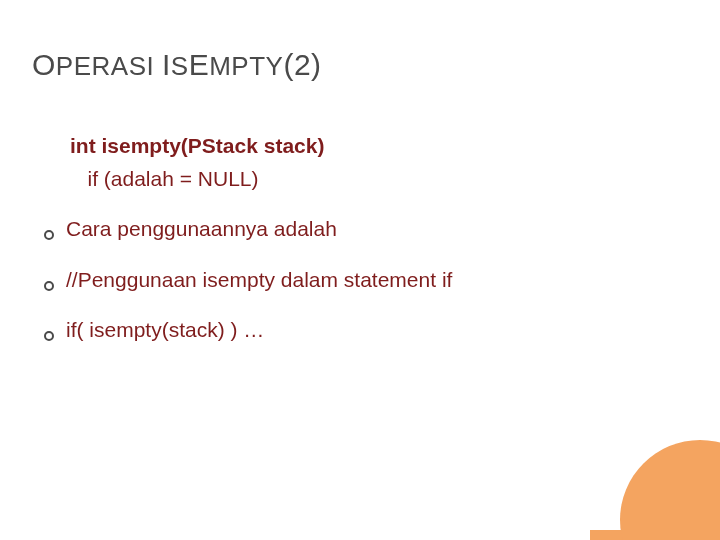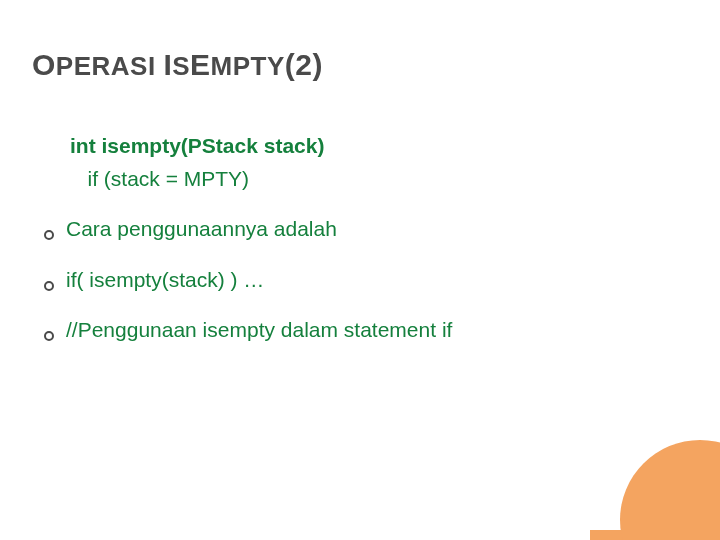--- a/index.html
+++ b/index.html
@@ -20,7 +20,7 @@
     left: 32px;
     top: 48px;
     font-size: 26px;
-    font-weight: bold;
+    font-weight: normal;
     color: #4a4a4a;
     letter-spacing: 0.5px;
   }

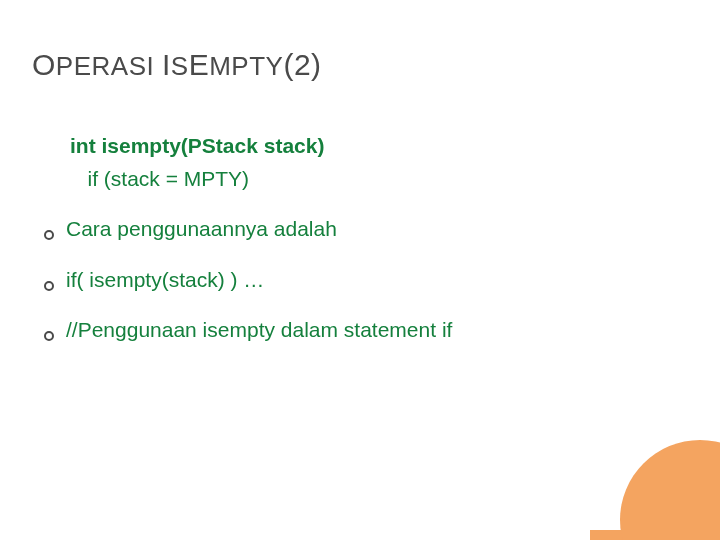--- a/index.html
+++ b/index.html
@@ -31,7 +31,7 @@
     top: 130px;
     width: 580px;
     font-size: 21px;
-    color: #15803d;
+    color: #7f1d1d;
     line-height: 1.55;
   }
   .content .line { display: block; white-space: pre; }

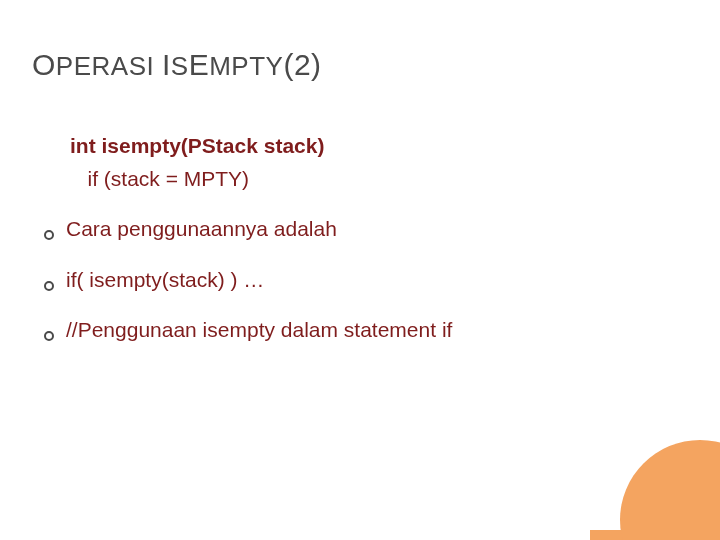--- a/index.html
+++ b/index.html
@@ -85,7 +85,7 @@
 
   <div class="content">
     <span class="line fn">int isempty(PStack stack)</span>
-    <span class="line">   if (stack = MPTY)</span>
+    <span class="line">   if (adalah = NULL)</span>
 
     <div class="bullets">
       <div class="brow">

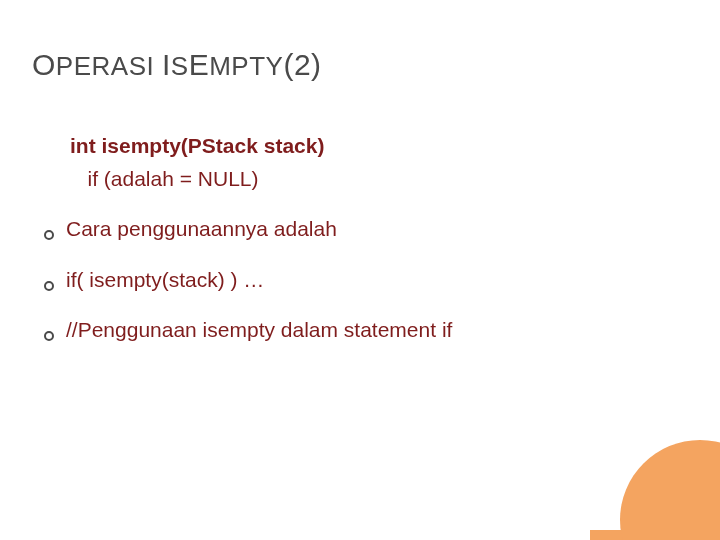--- a/index.html
+++ b/index.html
@@ -94,11 +94,11 @@
       </div>
       <div class="brow">
         <span class="bicon"></span>
-        <span>if( isempty(stack) ) …</span>
+        <span>//Penggunaan isempty dalam statement if</span>
       </div>
       <div class="brow">
         <span class="bicon"></span>
-        <span>//Penggunaan isempty dalam statement if</span>
+        <span>if( isempty(stack) ) …</span>
       </div>
     </div>
   </div>

